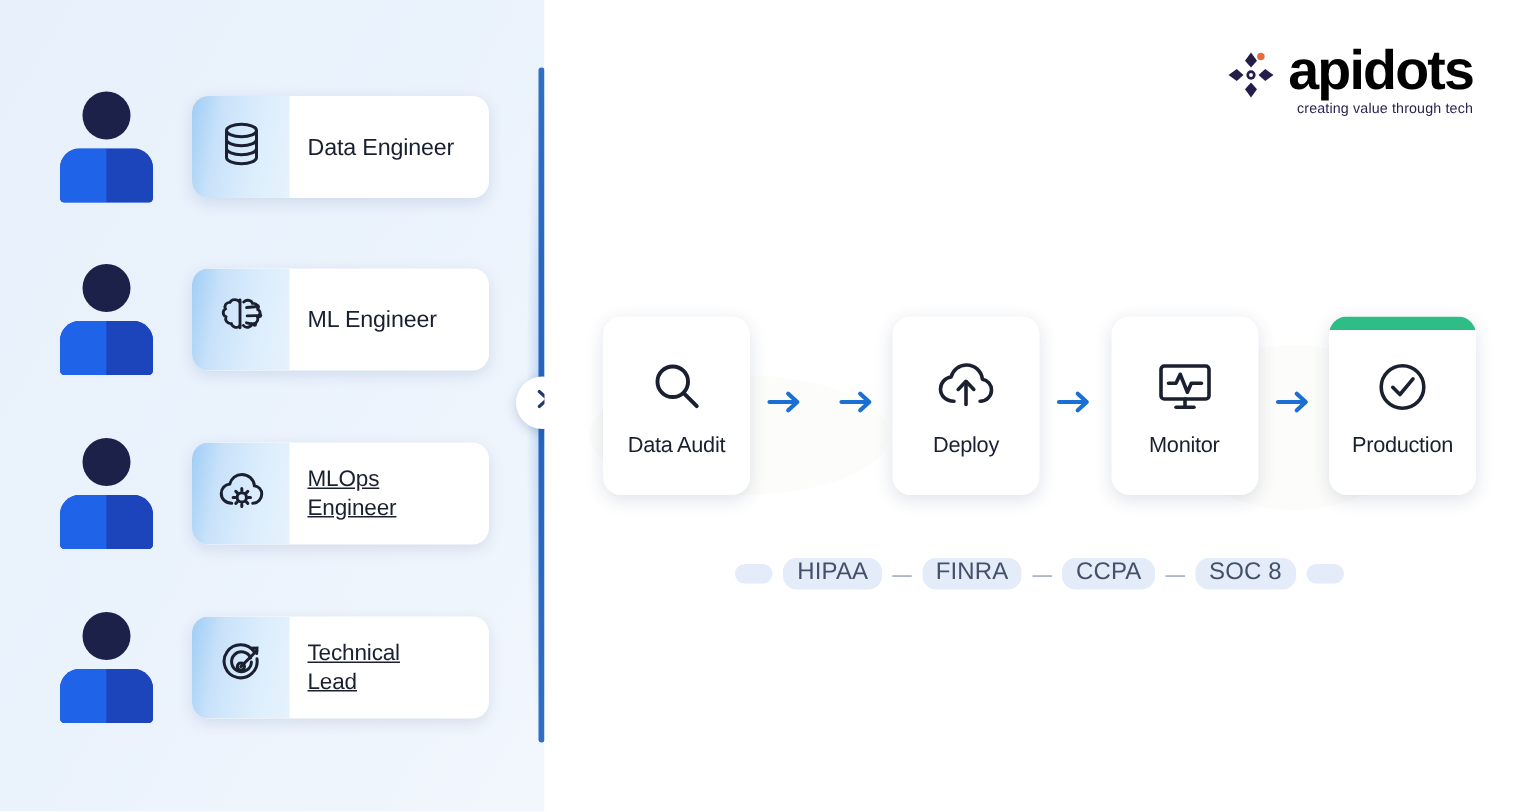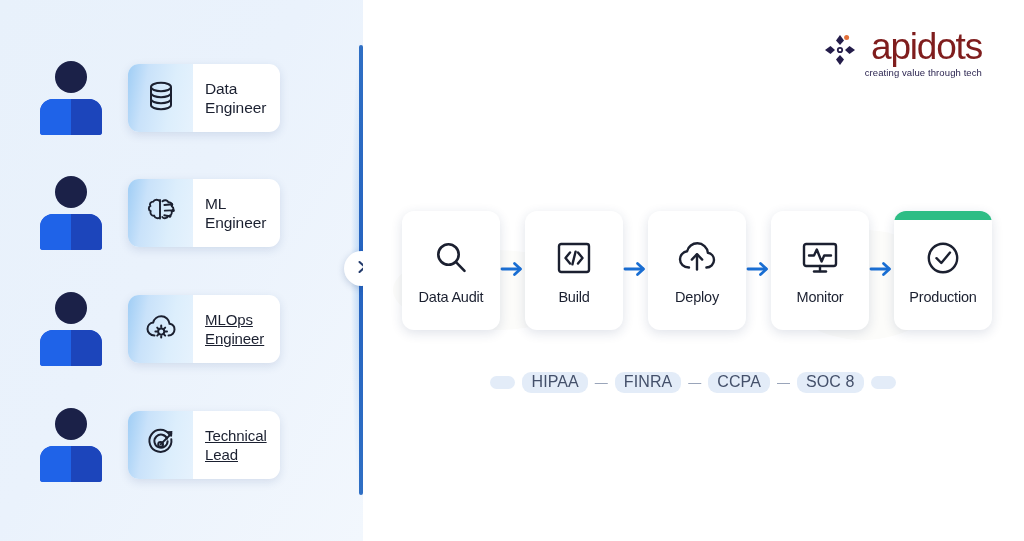--- a/index.html
+++ b/index.html
@@ -175,8 +175,8 @@
   #logo-text-wrap { text-align: right; }
   #logo-wordmark {
     font-size: 37px;
-    font-weight: normal;
-    color: #7f1d1d;
+    font-weight: bold;
+    color: #000000;
     line-height: 38px;
     letter-spacing: -1.2px;
   }

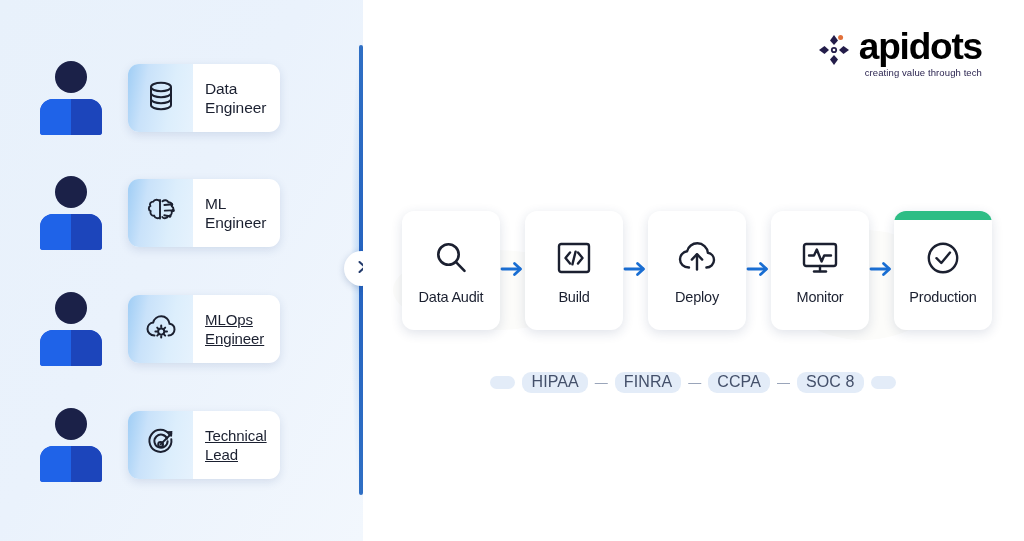--- a/index.html
+++ b/index.html
@@ -87,7 +87,7 @@
     left: 128px;
     top: 50%;
     transform: translateY(-50%);
-    width: 152px;
+    width: 198px;
     height: 68px;
     border-radius: 11px;
     background: #ffffff;

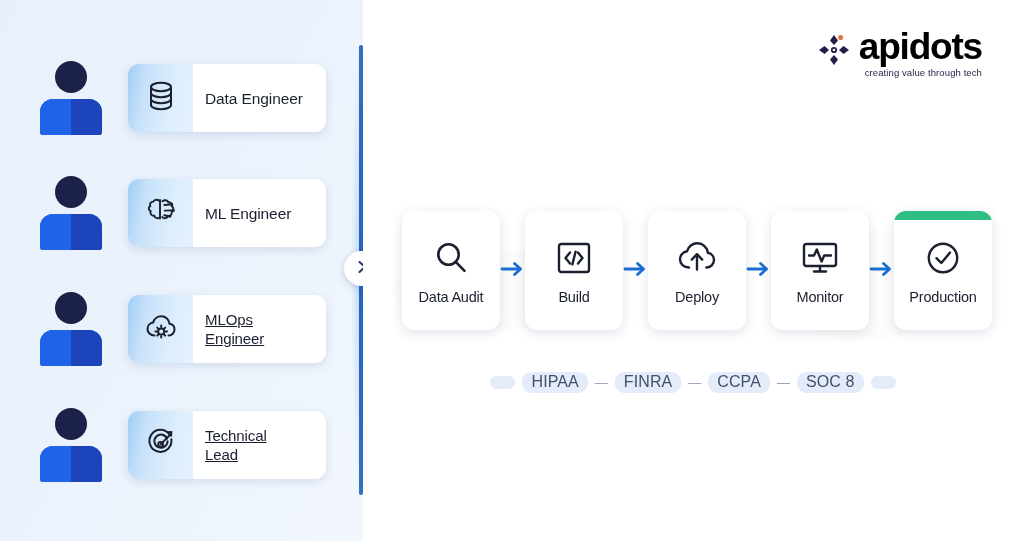--- a/index.html
+++ b/index.html
@@ -438,17 +438,6 @@
       </span>
     </div>
 
-    <div class="stage-card">
-      <div class="stage-icon">
-        <svg width="38" height="38" viewBox="0 0 38 38" fill="none" stroke="#1b2030" stroke-width="2.4" stroke-linecap="round" stroke-linejoin="round">
-          <rect x="4" y="5" width="30" height="28" rx="2.2"></rect>
-          <path d="M15 13.5 L10.5 19 L15 24.5"></path>
-          <path d="M23 13.5 L27.5 19 L23 24.5"></path>
-          <path d="M20.6 12.6 L17.4 25.4"></path>
-        </svg>
-      </div>
-      <div class="stage-label">Build</div>
-    </div>
 
     <div class="arrow-gap">
       <span>

